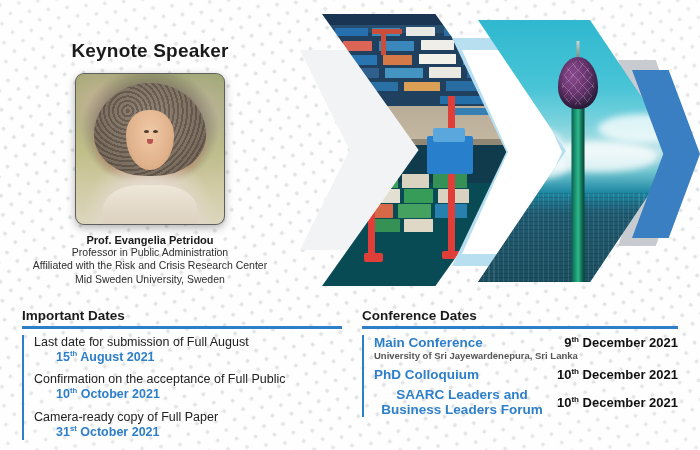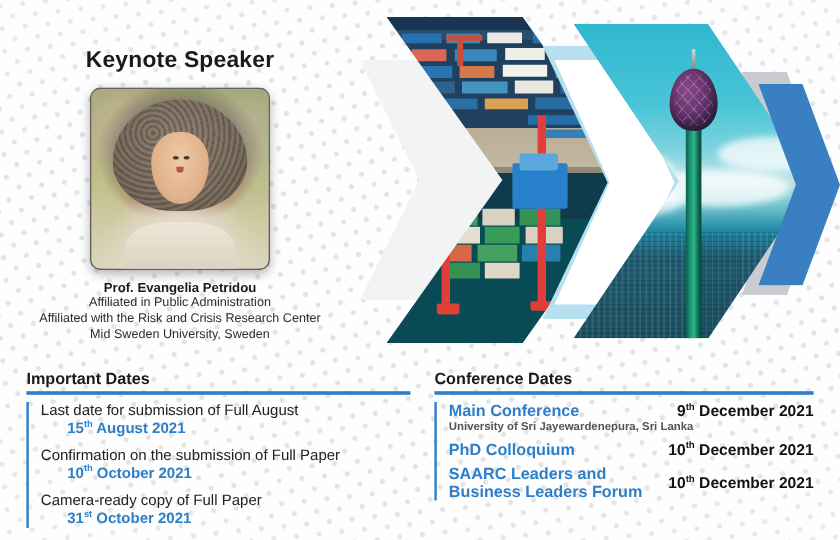--- a/index.html
+++ b/index.html
@@ -365,7 +365,7 @@
     </div>
 
     <div class="speaker-name">Prof. Evangelia Petridou</div>
-    <div class="speaker-line">Affiliated in Public Administration</div>
+    <div class="speaker-line">Professor in Public Administration</div>
     <div class="speaker-line">Affiliated with the Risk and Crisis Research Center</div>
     <div class="speaker-line">Mid Sweden University, Sweden</div>
   </div>

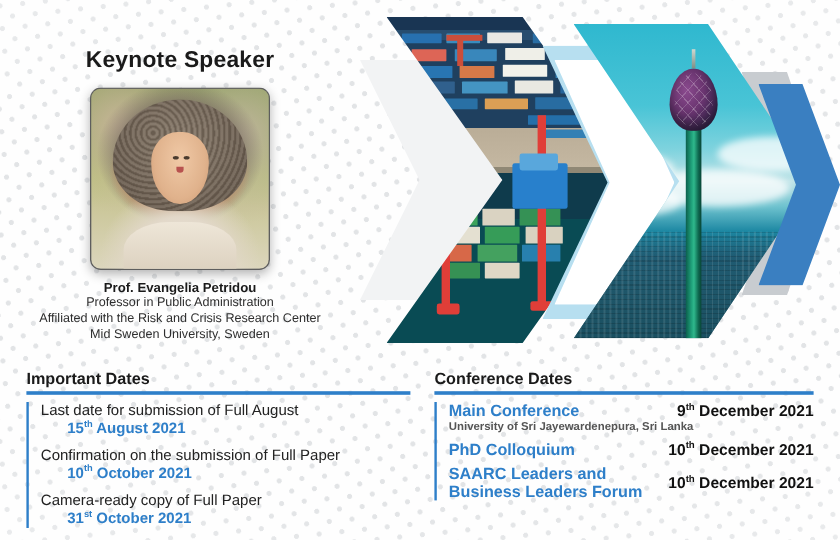--- a/index.html
+++ b/index.html
@@ -255,6 +255,7 @@
   .conf-row{
     display:flex;align-items:center;justify-content:space-between;
     gap:6px;
+    text-align:center;
   }
   .conf-name{
     font-size:13.5px;font-weight:bold;color:#2e7fc9;line-height:1.12;

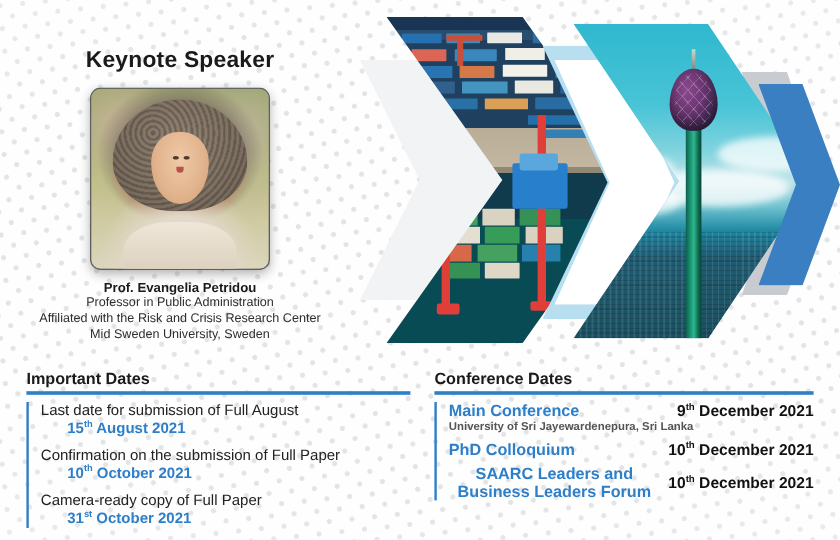--- a/index.html
+++ b/index.html
@@ -382,7 +382,7 @@
       </div>
 
       <div class="date-item">
-        <div class="di-label">Confirmation on the submission of Full Paper</div>
+        <div class="di-label">Confirmation on the acceptance of Full Public</div>
         <div class="di-date"><span>10</span><sup>th</sup><span> October 2021</span></div>
       </div>
 

